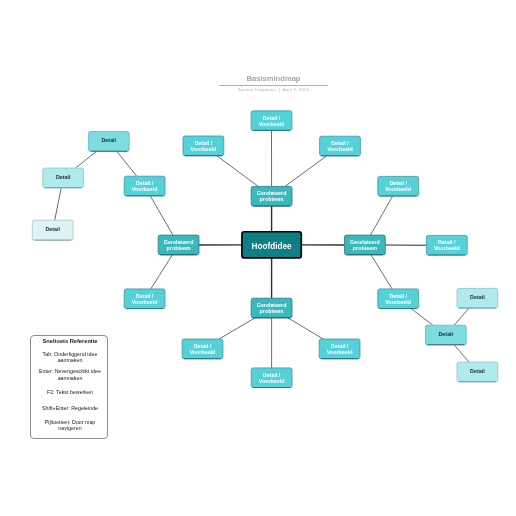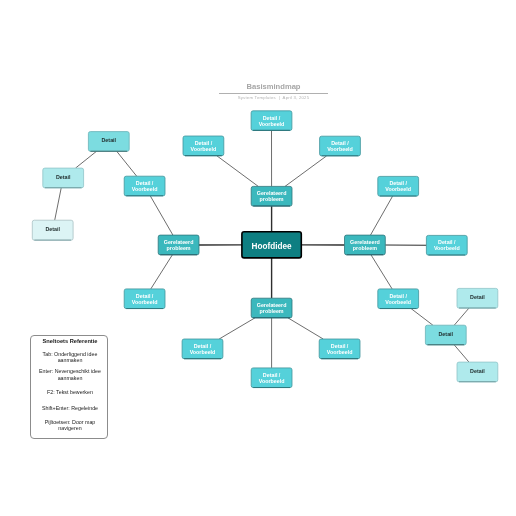--- a/index.html
+++ b/index.html
@@ -32,7 +32,6 @@
     letter-spacing: 0px;
     color: #a6a6a6;
     line-height: 9px;
-    margin-top: 8px;
   }
   .title-rule {
     width: 109px;

